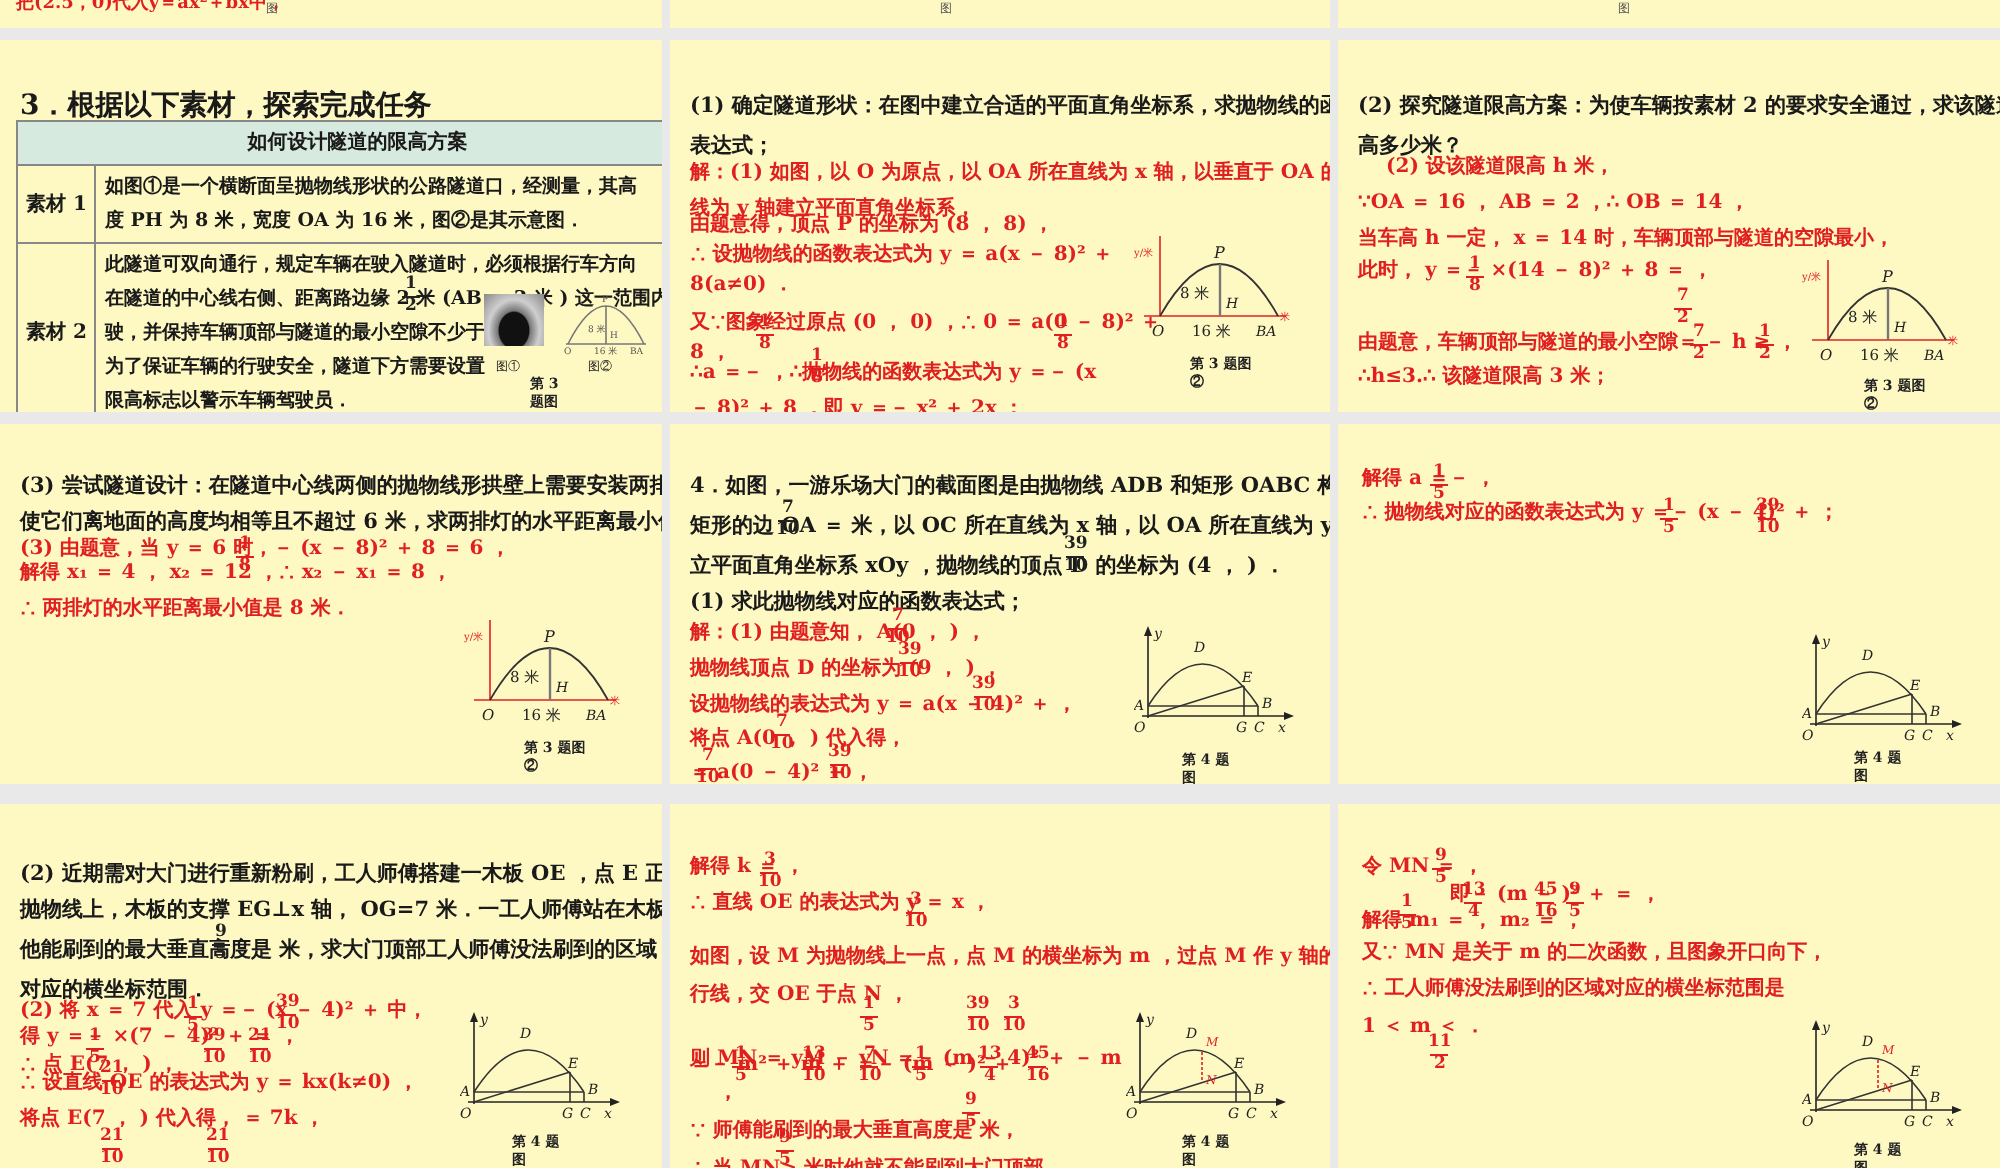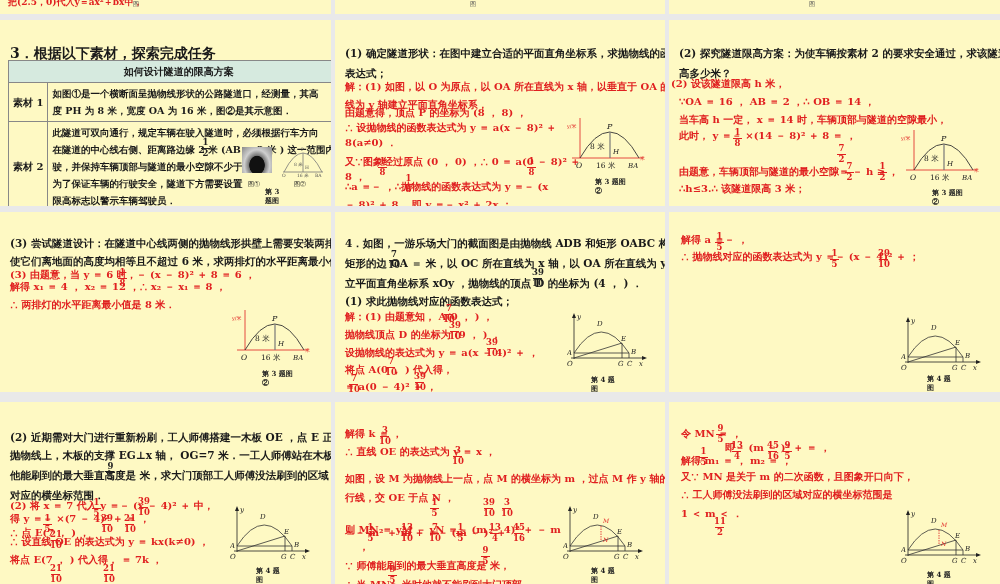--- a/index.html
+++ b/index.html
@@ -131,7 +131,7 @@
 <div class="slide" style="left:669px;top:20px;width:331px;height:186px;">
   <div class="line q" style="left:10px;top:24px;">(2) 探究隧道限高方案：为使车辆按素材 2 的要求安全通过，求该隧道限</div>
   <div class="line q" style="left:10px;top:44px;">高多少米？</div>
-  <div class="line a" style="left:2px;top:55px;">(2) 设该隧道限高 h 米，</div>
+  <div class="line a" style="left:24px;top:55px;">(2) 设该隧道限高 h 米，</div>
   <div class="line a" style="left:10px;top:73px;">∵OA ＝ 16 ， AB ＝ 2 ，∴ OB ＝ 14 ，</div>
   <div class="line a" style="left:10px;top:91px;">当车高 h 一定， x ＝ 14 时，车辆顶部与隧道的空隙最小，</div>
   <div class="line a" style="left:10px;top:107px;">此时， y ＝－     ×(14 － 8)² ＋ 8 ＝      ，</div>

